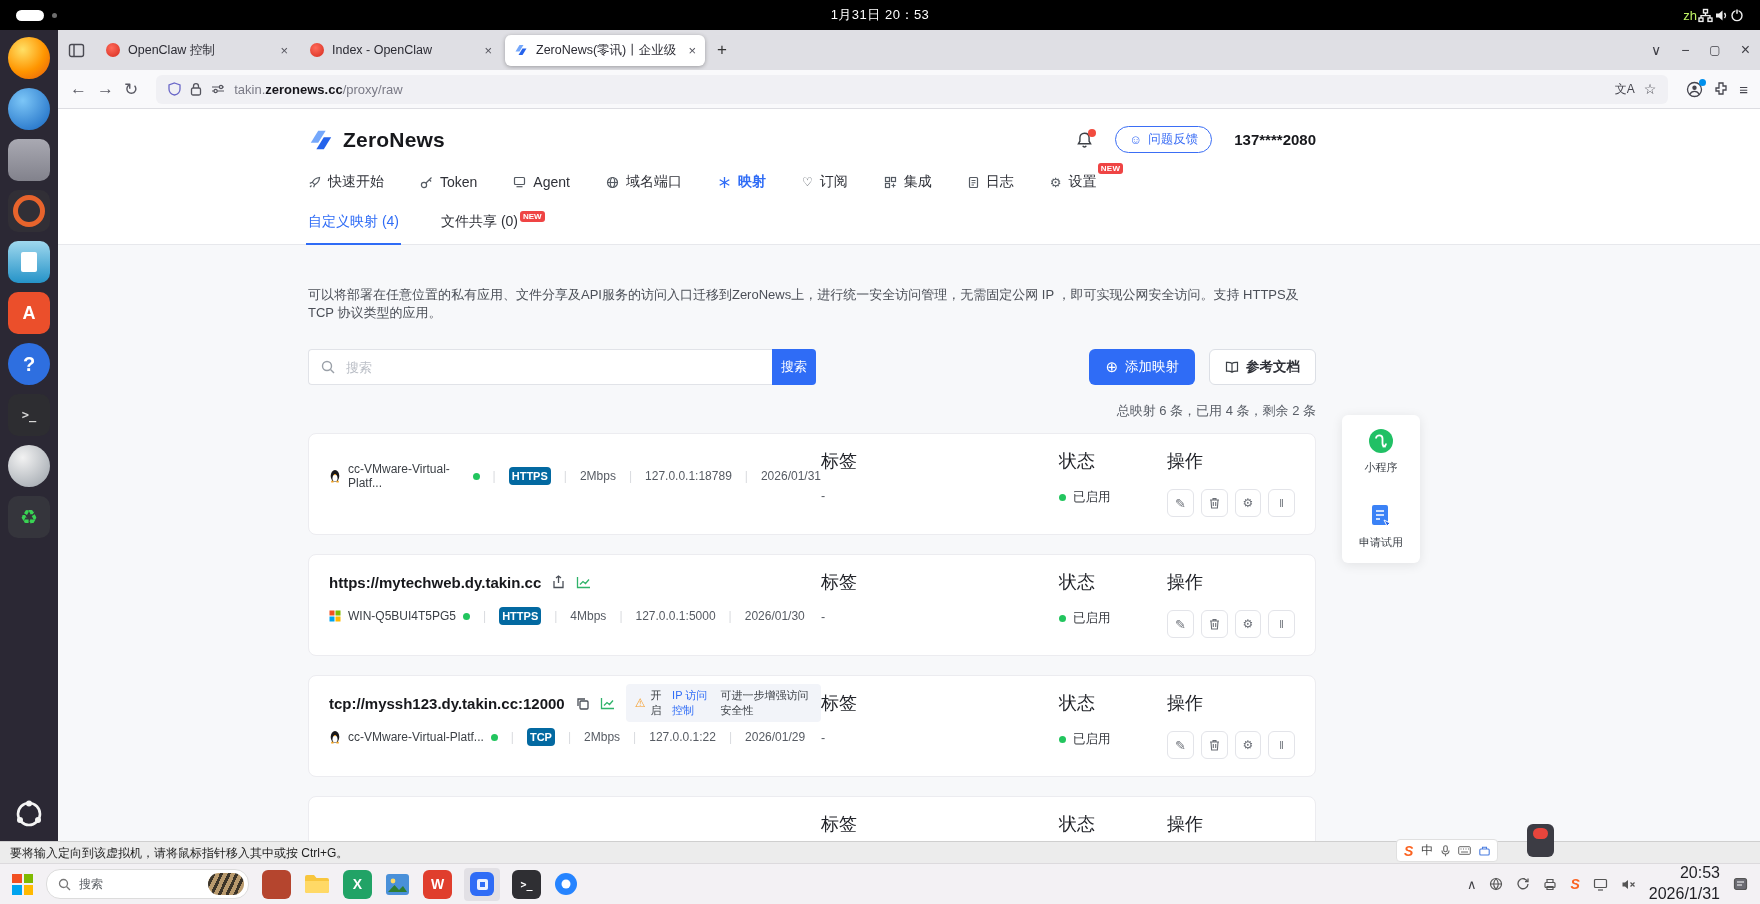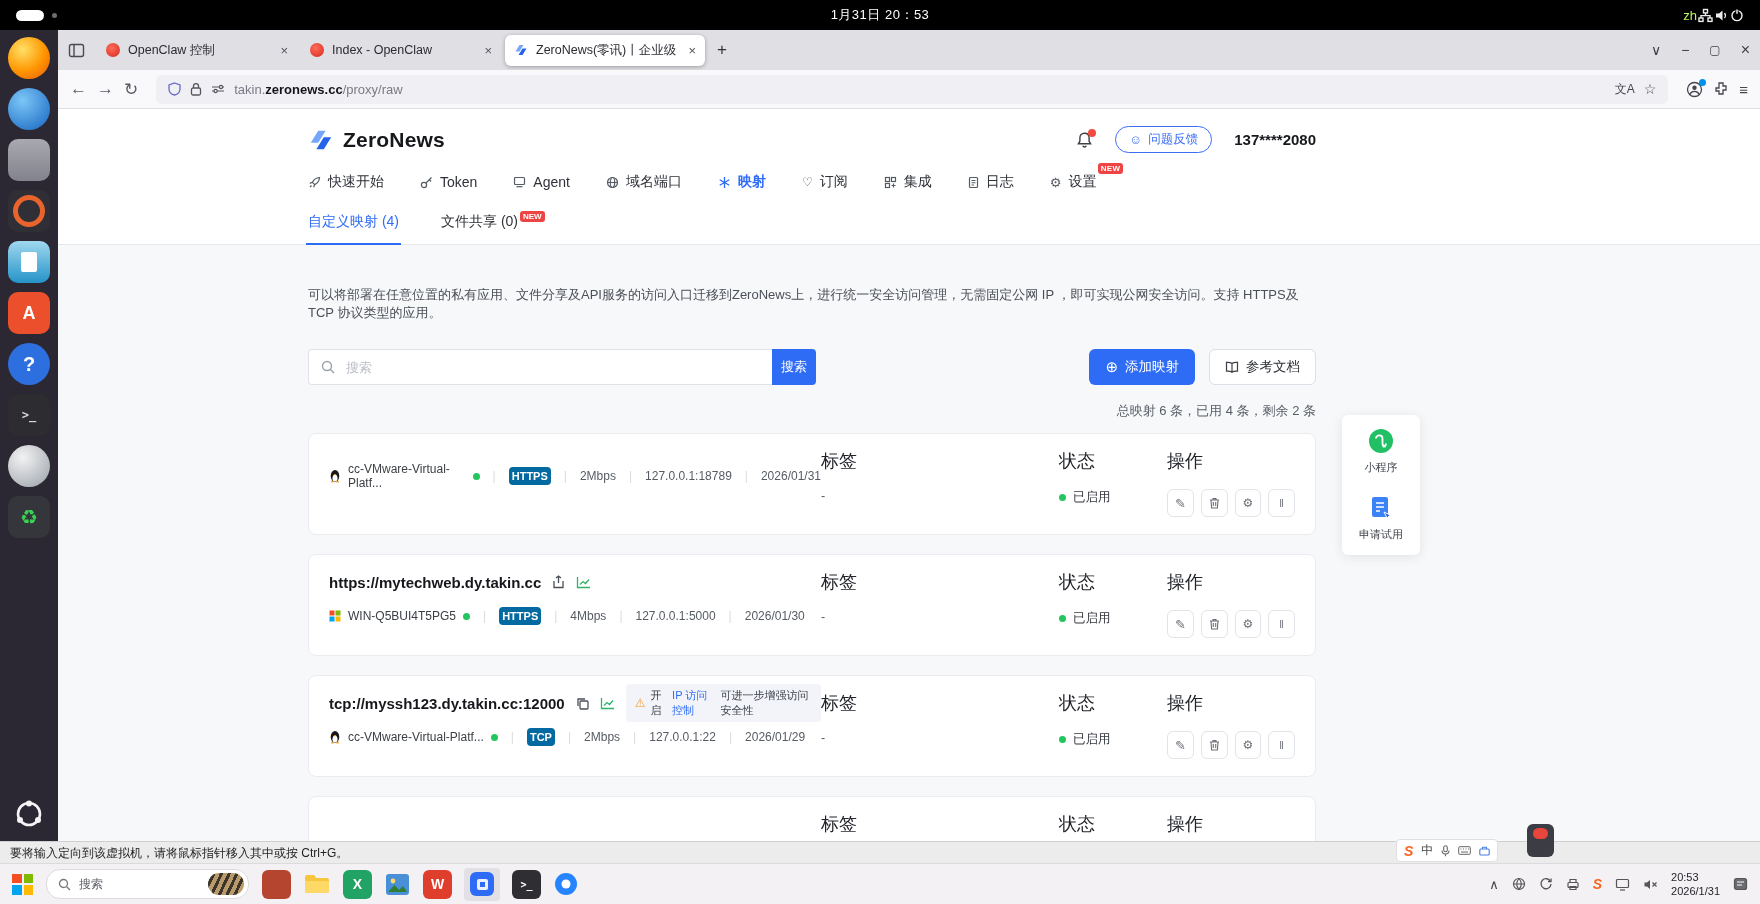--- a/index.html
+++ b/index.html
@@ -99,7 +99,7 @@
                display:inline-flex;align-items:center;gap:7px;font-size:13.5px;border:none;}
   .btn-primary .oplus{font-size:15px;}
   .btn-ghost{background:#fff;border:1px solid #dcdfe5;border-radius:6px;height:36px;padding:0 15px;
-             display:inline-flex;align-items:center;gap:7px;font-size:13.5px;color:#2f3138;}
+             display:inline-flex;align-items:center;gap:7px;font-size:13.5px;color:#2f3138;font-weight:bold;}
   .quota{margin-top:17px;text-align:right;font-size:13px;color:#585d66;}
   .cards{margin-top:13px;display:flex;flex-direction:column;gap:19px;}
   .card{background:#fff;border:1px solid #ececf0;border-radius:8px;padding:15px 20px 17px 20px;display:flex;}

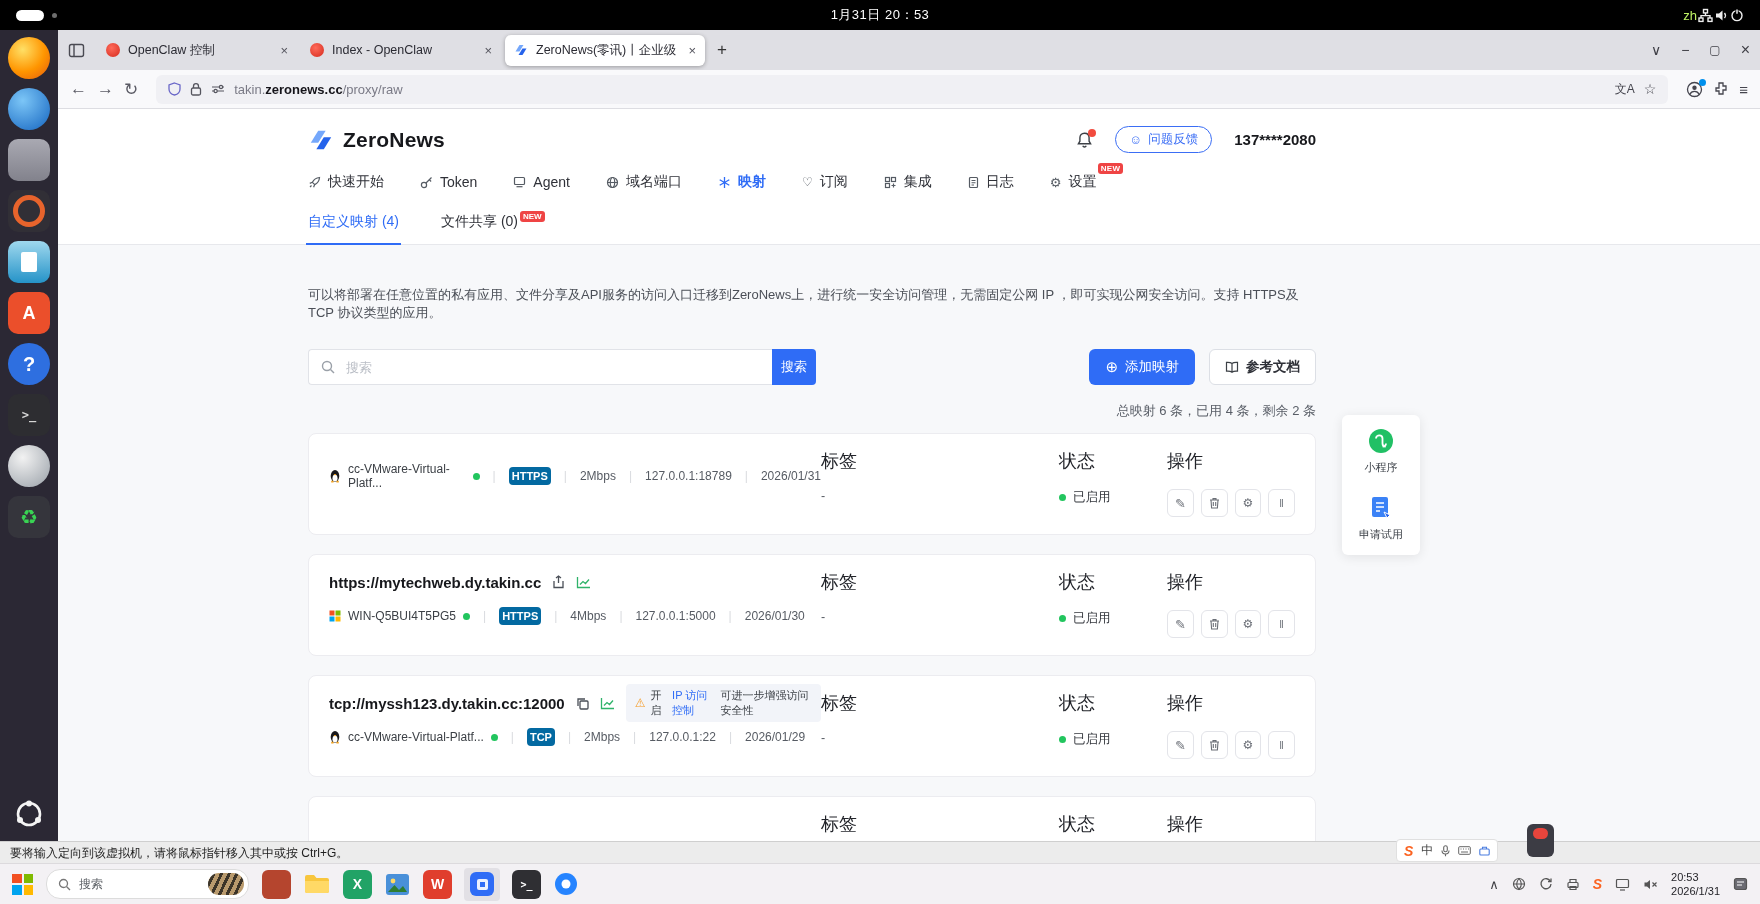--- a/index.html
+++ b/index.html
@@ -127,7 +127,7 @@
 
   .side-panel{position:absolute;left:1284px;top:306px;width:68px;background:#fff;border-radius:6px;
               box-shadow:0 2px 12px rgba(0,0,0,.09);padding:13px 5px;display:flex;flex-direction:column;
-              gap:20px;align-items:center;}
+              gap:28px;align-items:center;}
   .sp-item{display:flex;flex-direction:column;align-items:center;gap:6px;font-size:11px;color:#3a3f46;}
 
   

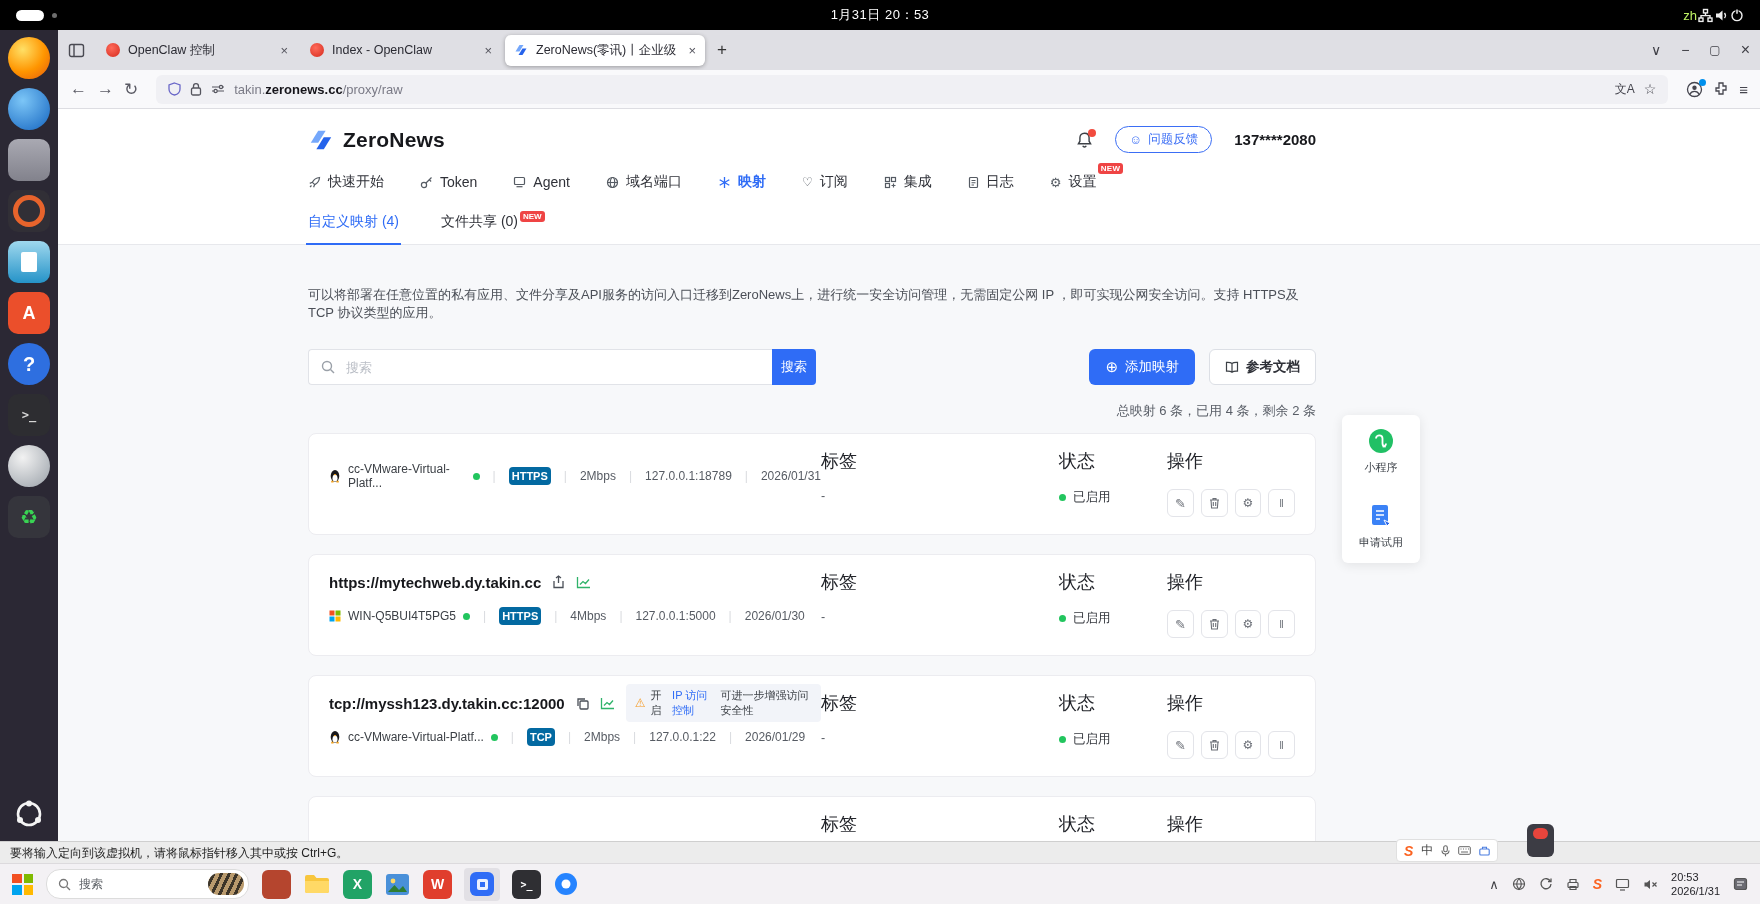--- a/index.html
+++ b/index.html
@@ -148,7 +148,7 @@
         font-weight:700;color:#fff;font-size:14px;}
   .tboxed{width:36px;height:33px;background:#e2e0e5;border-radius:4px;display:flex;align-items:center;justify-content:center;}
   .tray{margin-left:auto;display:flex;align-items:center;gap:13px;color:#3f3f44;font-size:13px;}
-  .tray-time{text-align:left;font-size:11px;line-height:1.3;color:#1f1f24;}
+  .tray-time{text-align:right;font-size:16px;line-height:1.3;color:#1f1f24;}
   .sogou-tray{color:#fb6321;font-weight:900;font-style:italic;font-size:14px;}
 
   

